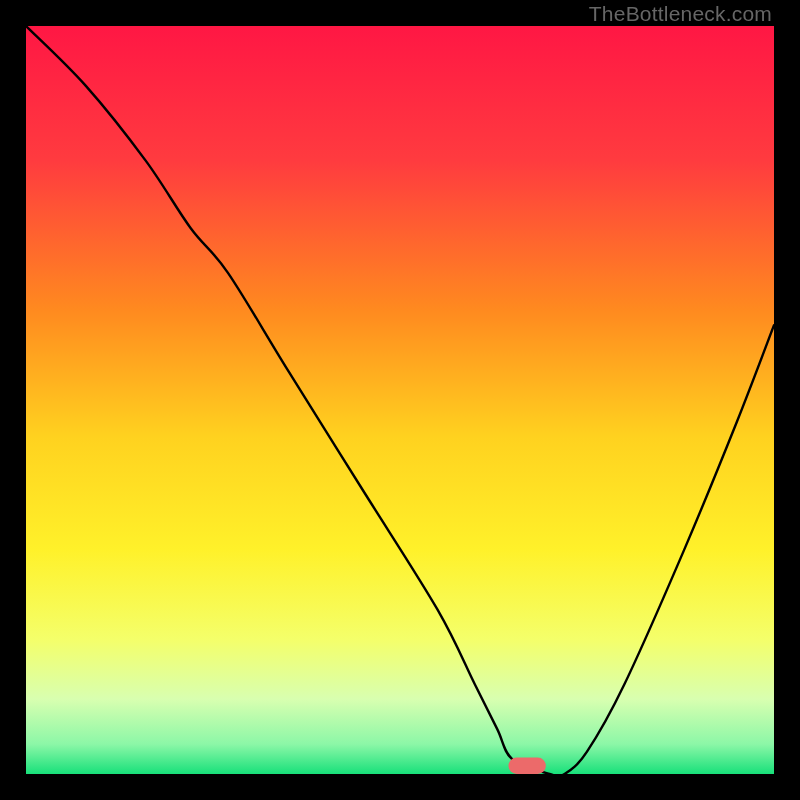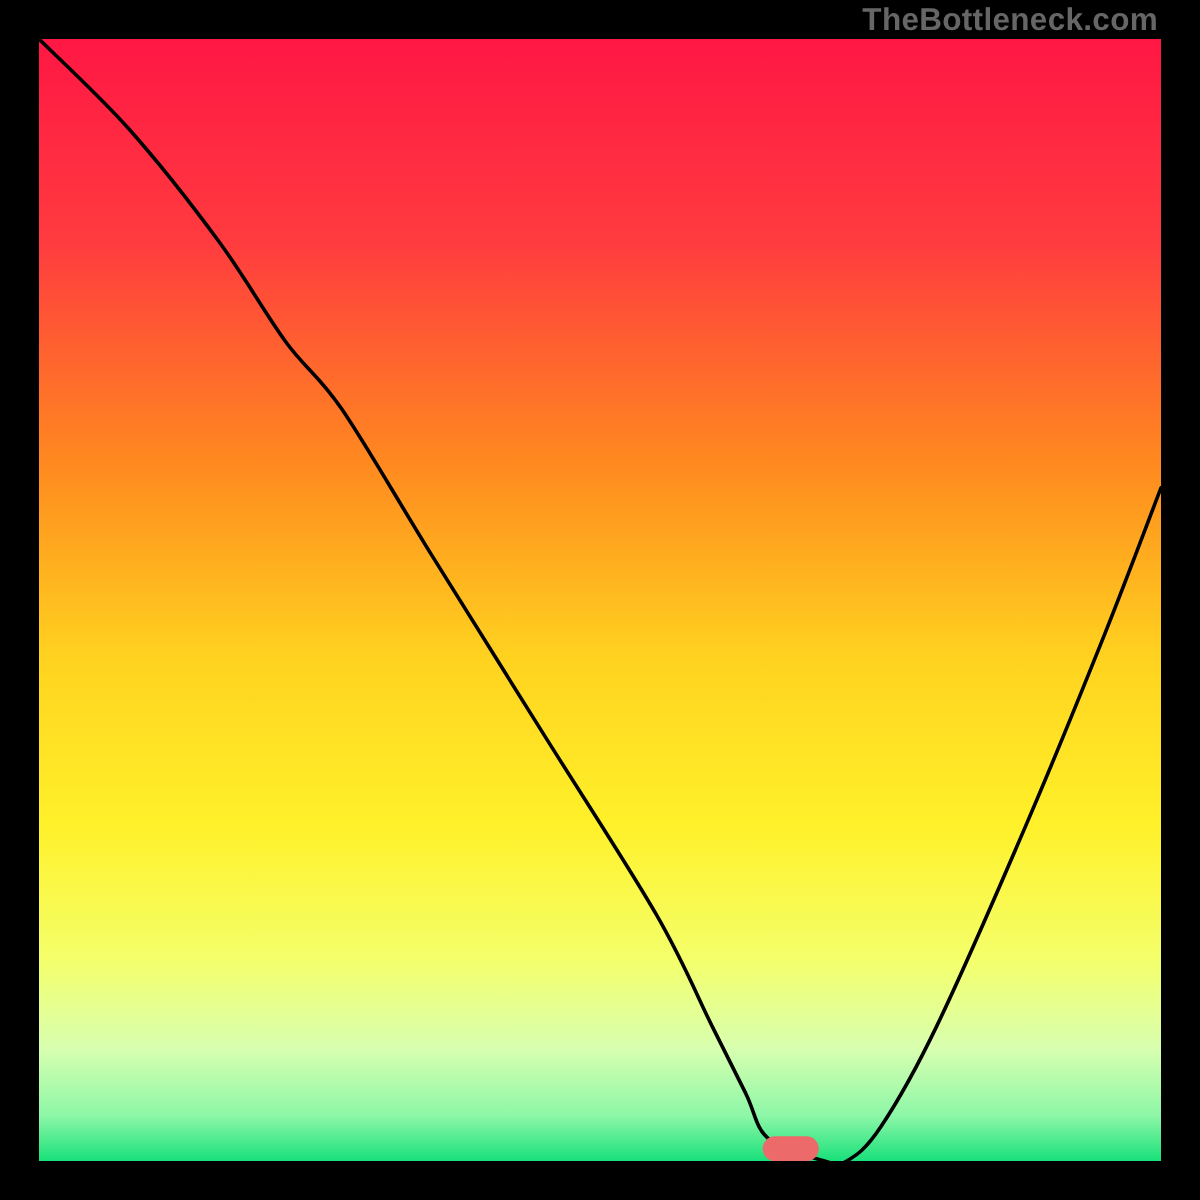--- a/index.html
+++ b/index.html
@@ -32,7 +32,7 @@
     right: 28px;
     color: #666;
     font-size: 21px;
-    font-weight: 700;
+    font-weight: 400;
     letter-spacing: 0.2px;
   }
   svg { display: block; }

